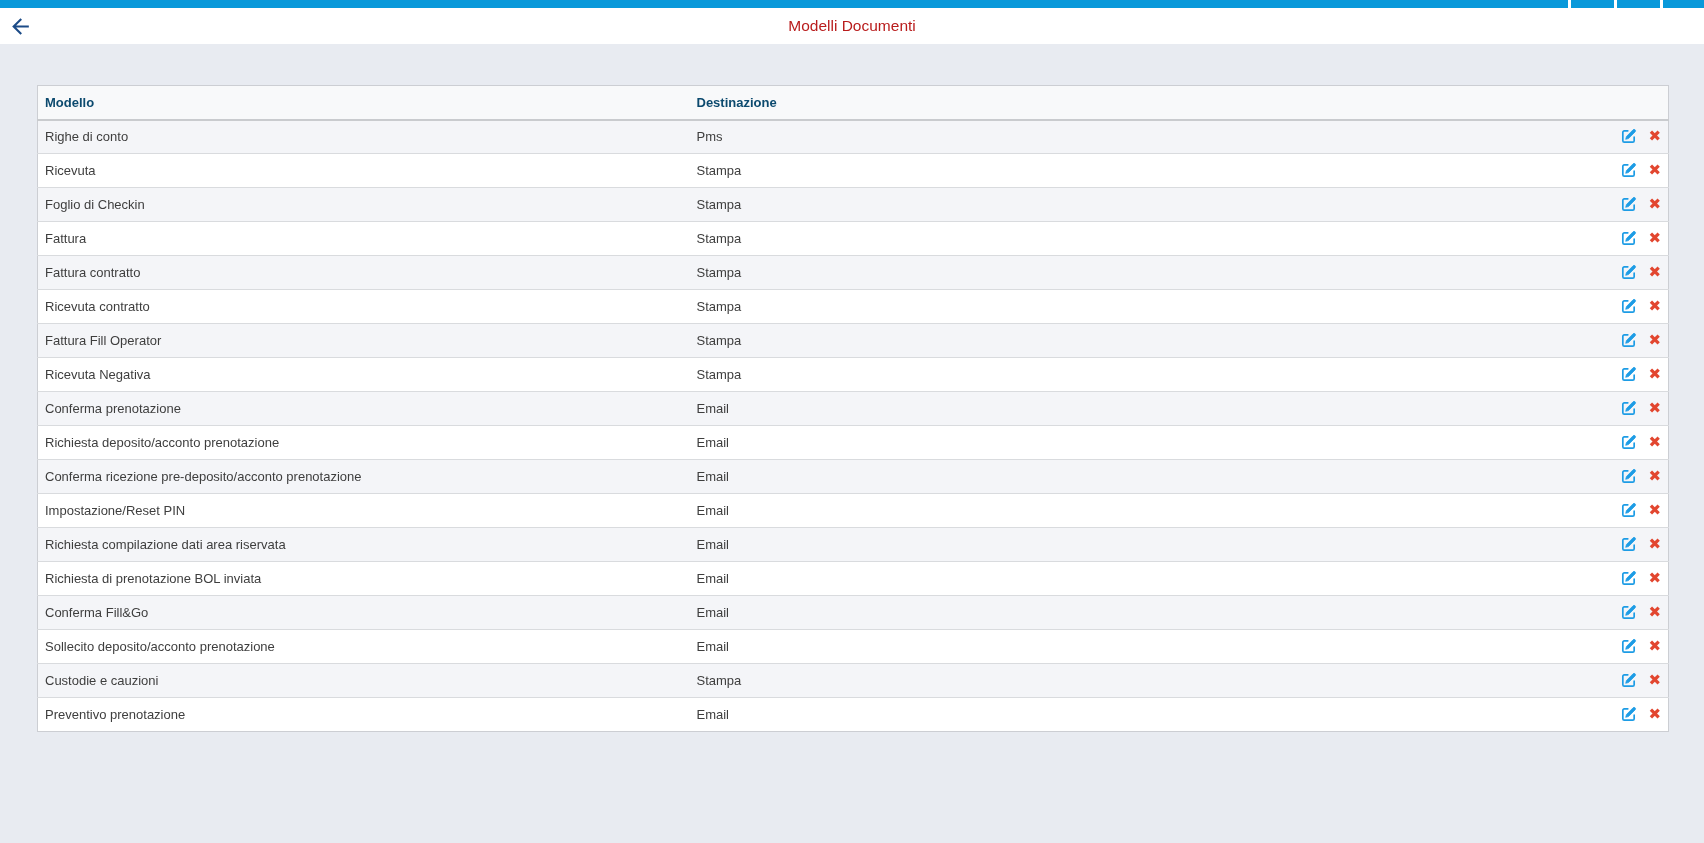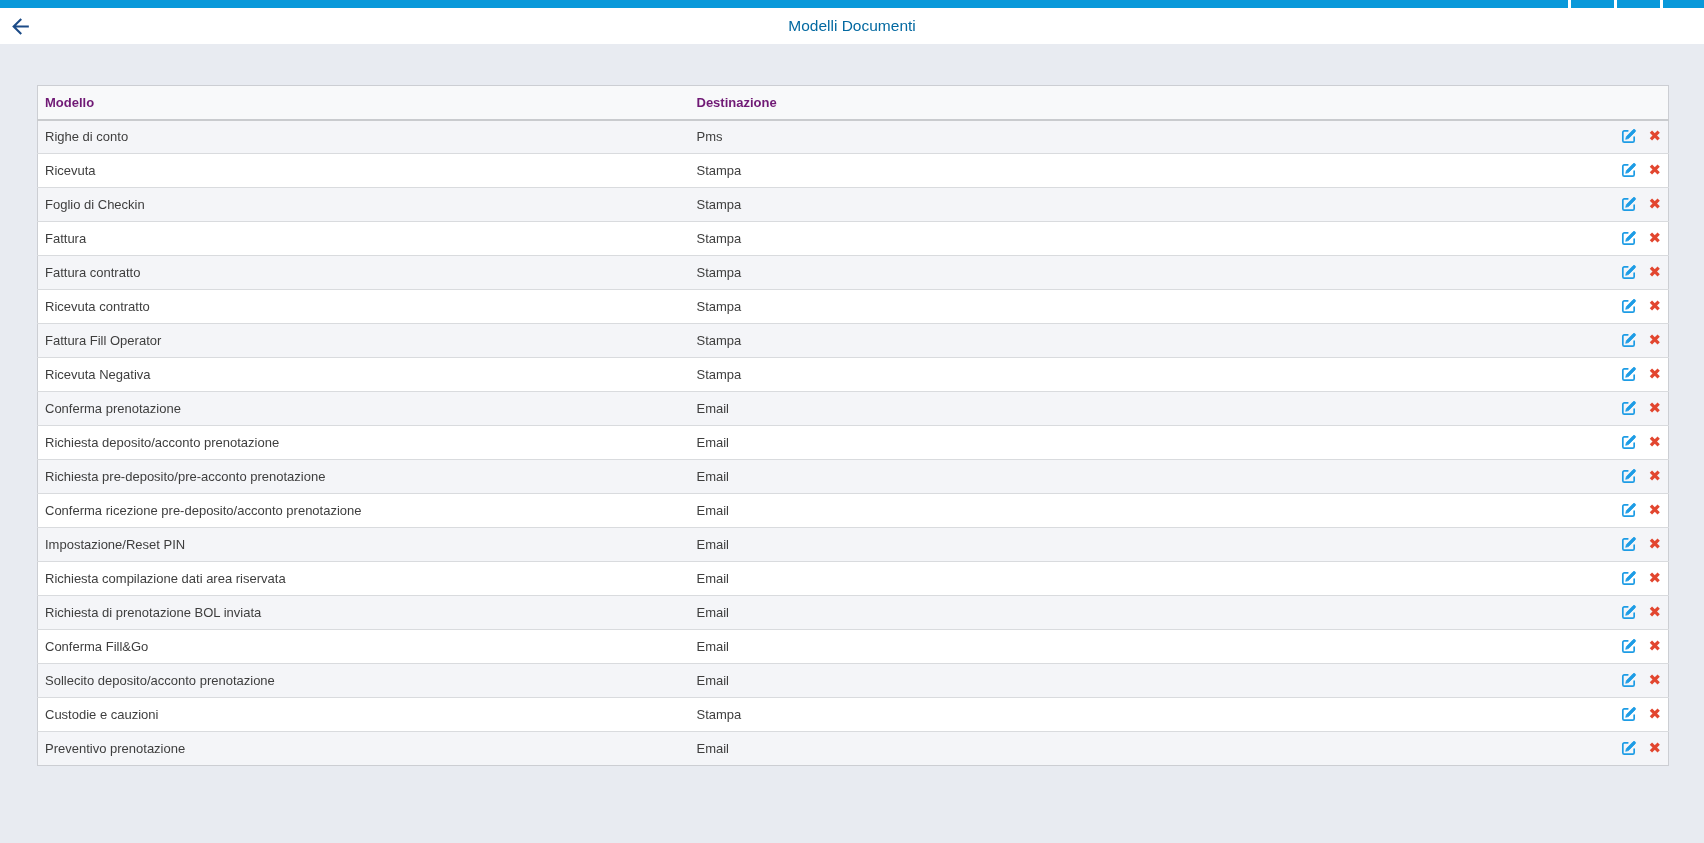--- a/index.html
+++ b/index.html
@@ -38,7 +38,7 @@
     position: absolute; left: 0; top: 0;
     width: 100%; height: 36px;
     display: flex; align-items: center; justify-content: center;
-    font-size: 15.5px; color: #0369a1;
+    font-size: 15.5px; color: #b91c1c;
   }
 
   

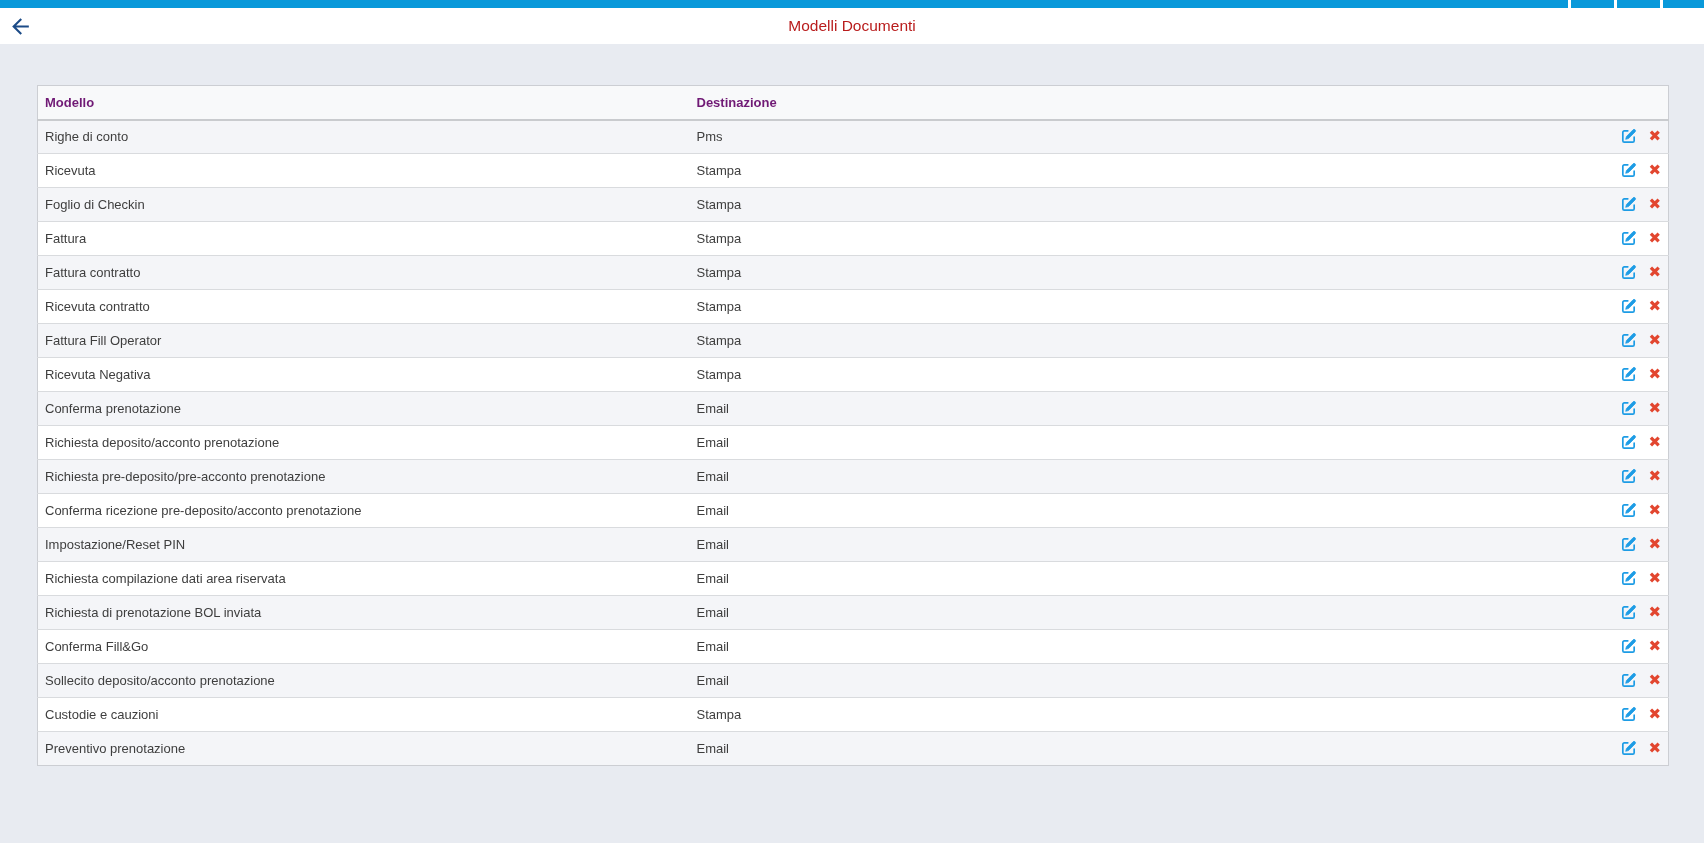--- a/index.html
+++ b/index.html
@@ -62,7 +62,7 @@
     text-align: left;
     font-weight: bold;
     font-size: 13px;
-    color: #701a75;
+    color: #0c4a6e;
     background: #f8f9fa;
     border-bottom: 2px solid #c9cbce;
     padding: 0 0 0 7px;

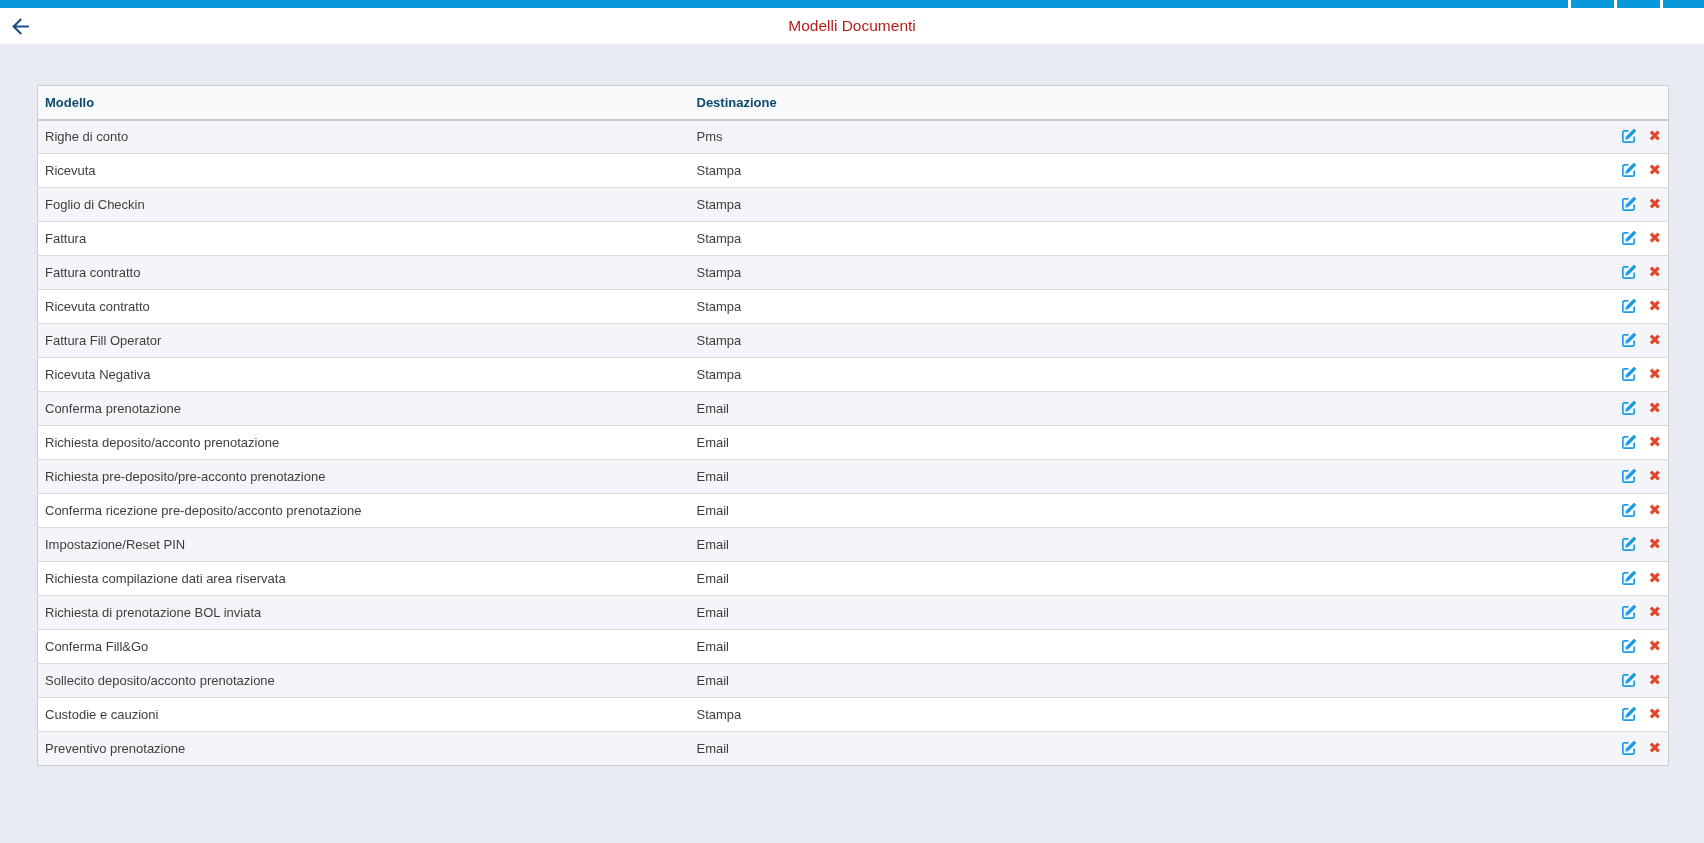--- a/index.html
+++ b/index.html
@@ -332,25 +332,6 @@
     </td>
   </tr>
 
-  <tr>
-    <td>Richiesta pre-deposito/pre-acconto prenotazione</td>
-    <td>Email</td>
-    <td class="actions-cell">
-      <div class="actions">
-        <span class="icon-btn edit-btn">
-          <span style="display:inline-flex;">
-            <svg width="17" height="17" viewBox="0 0 24 24">
-              <path d="M11 4H6a2 2 0 0 0-2 2v12a2 2 0 0 0 2 2h12a2 2 0 0 0 2-2v-5" fill="none" stroke="currentColor" stroke-width="2.4" stroke-linecap="round" stroke-linejoin="round"></path>
-              <path d="M18.4 2.6a2.05 2.05 0 0 1 2.9 2.9L12 14.9l-4 1.1 1.1-4 9.3-9.4z" fill="currentColor" stroke="currentColor" stroke-width="1" stroke-linejoin="round"></path>
-            </svg>
-          </span>
-        </span>
-        <span class="icon-btn delete-btn">
-          <span>✖</span>
-        </span>
-      </div>
-    </td>
-  </tr>
 
   <tr>
     <td>Conferma ricezione pre-deposito/acconto prenotazione</td>

